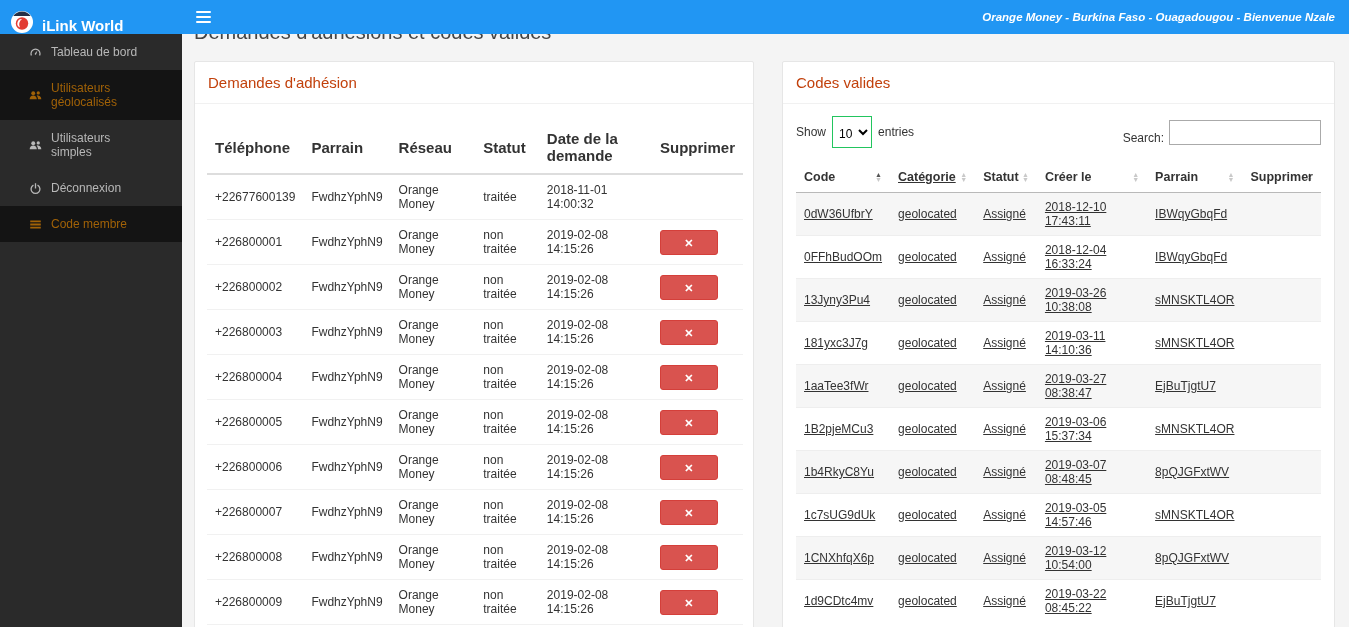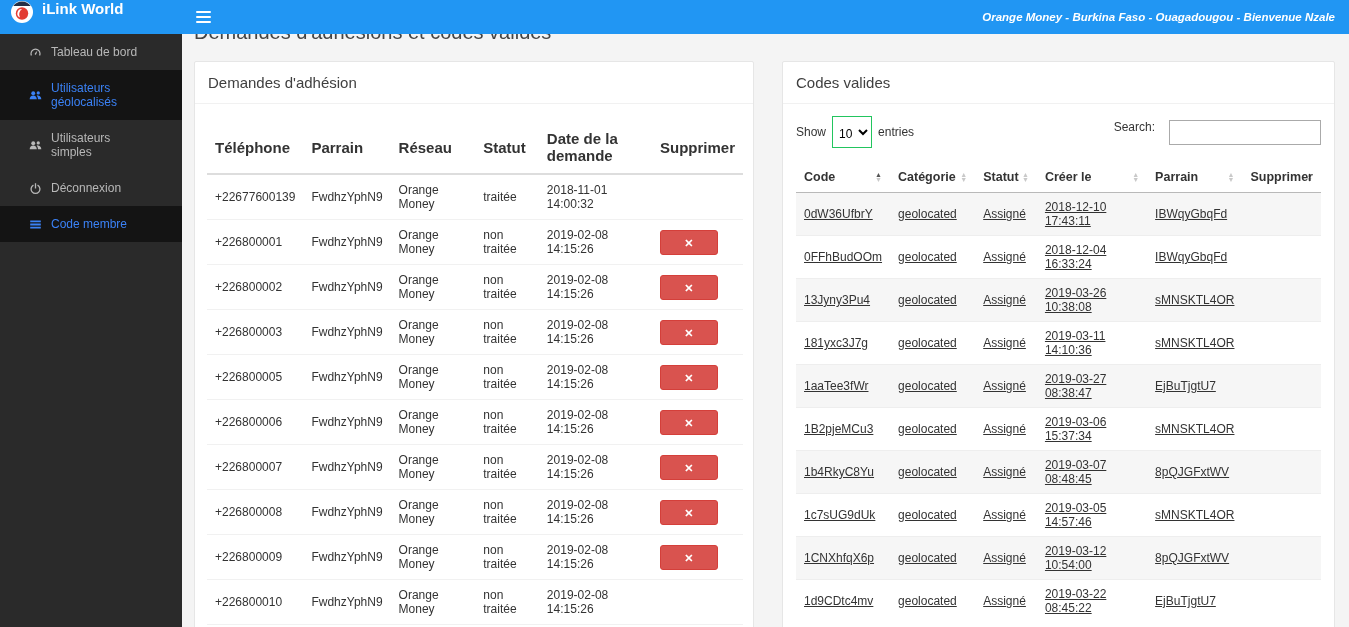--- a/index.html
+++ b/index.html
@@ -8,7 +8,7 @@
 
   
   .topbar { position: fixed; top: 0; left: 0; right: 0; height: 34px; background: #2196f3; display: flex; align-items: stretch; z-index: 20; }
-  .brand { width: 182px; display: flex; align-items: flex-start; gap: 8px; padding-left: 10px; color: #fff; font-size: 15px; font-weight: bold; flex-shrink: 0; }
+  .brand { width: 182px; display: flex; align-items: flex-end; gap: 8px; padding-left: 10px; color: #fff; font-size: 15px; font-weight: bold; flex-shrink: 0; }
   .hamburger { width: 42px; display: flex; flex-direction: column; align-items: center; justify-content: center; cursor: pointer; }
   .hamburger .bar { width: 15px; height: 2px; background: #fff; margin: 1.6px 0; border-radius: 1px; }
   .topbar-right { margin-left: auto; display: flex; align-items: center; padding-right: 14px; color: #fff; font-size: 11.5px; font-weight: bold; font-style: italic; }

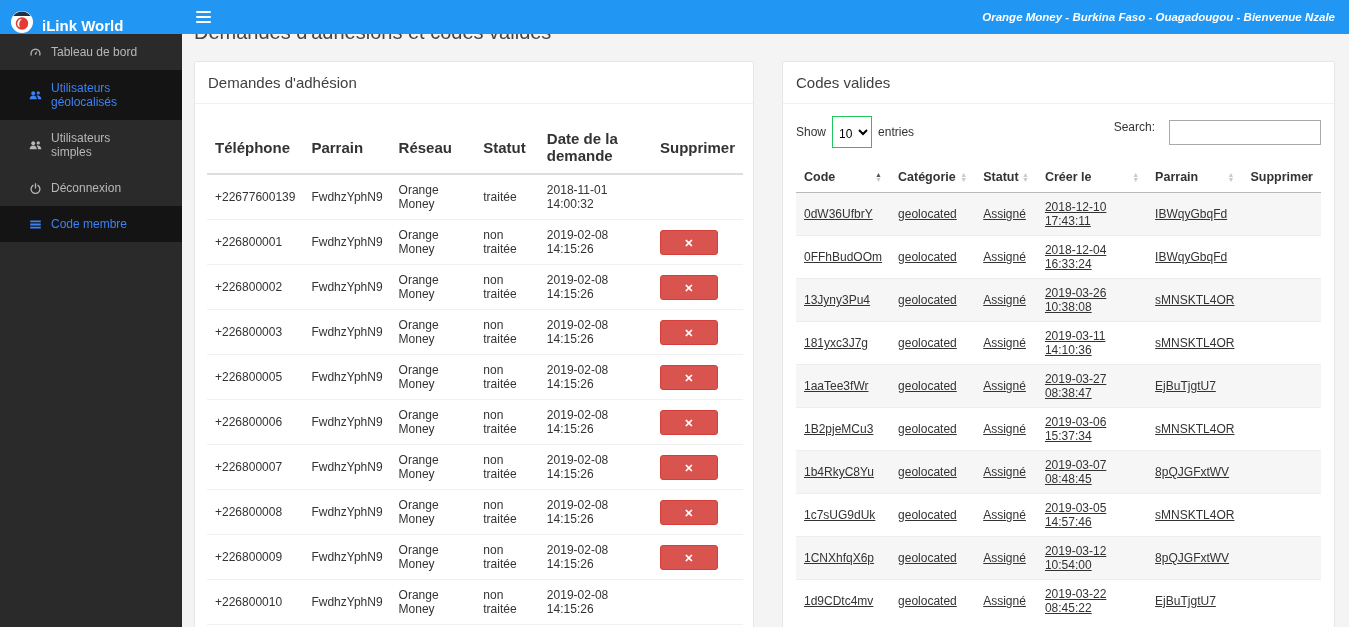--- a/index.html
+++ b/index.html
@@ -16,7 +16,7 @@
   
   .sidebar { position: fixed; top: 34px; left: 0; bottom: 0; width: 182px; background: #2a2a2a; z-index: 15; }
   .side-item { display: flex; align-items: center; gap: 9px; padding: 11px 28px; font-size: 12px; color: #b8b8b8; cursor: pointer; }
-  .side-item.active { background: #141414; color: #3b82f6; }
+  .side-item.active { background: #141414; color: #a16207; }
   .side-item .icn { display: inline-flex; width: 14px; justify-content: center; flex-shrink: 0; }
 
   

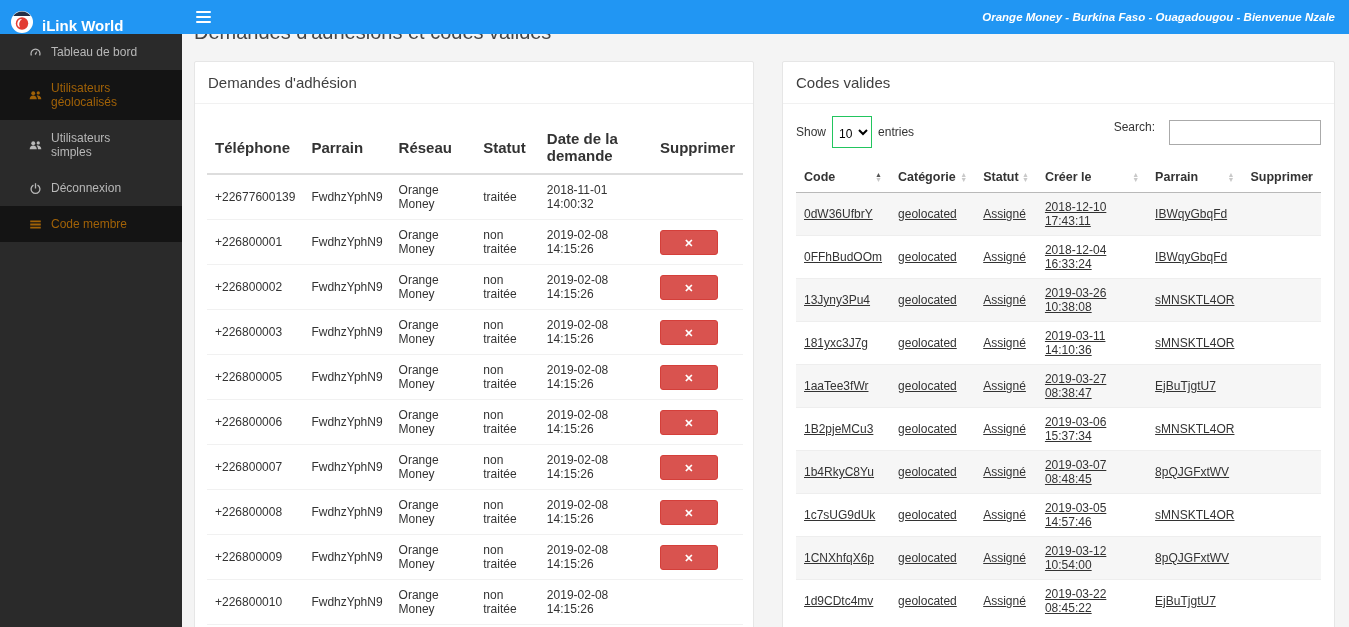--- a/index.html
+++ b/index.html
@@ -26,7 +26,7 @@
   .card { background: #fff; border: 1px solid #e6e6e6; border-radius: 2px; }
   .card-left { width: 560px; flex-shrink: 0; }
   .card-right { flex: 1; margin-left: 28px; }
-  .card-header { padding: 12px 13px; font-size: 15px; color: #404040; border-bottom: 1px solid #f1f1f1; }
+  .card-header { padding: 12px 13px; font-size: 15px; color: #c2410c; border-bottom: 1px solid #f1f1f1; }
 
   
   table { border-collapse: collapse; }

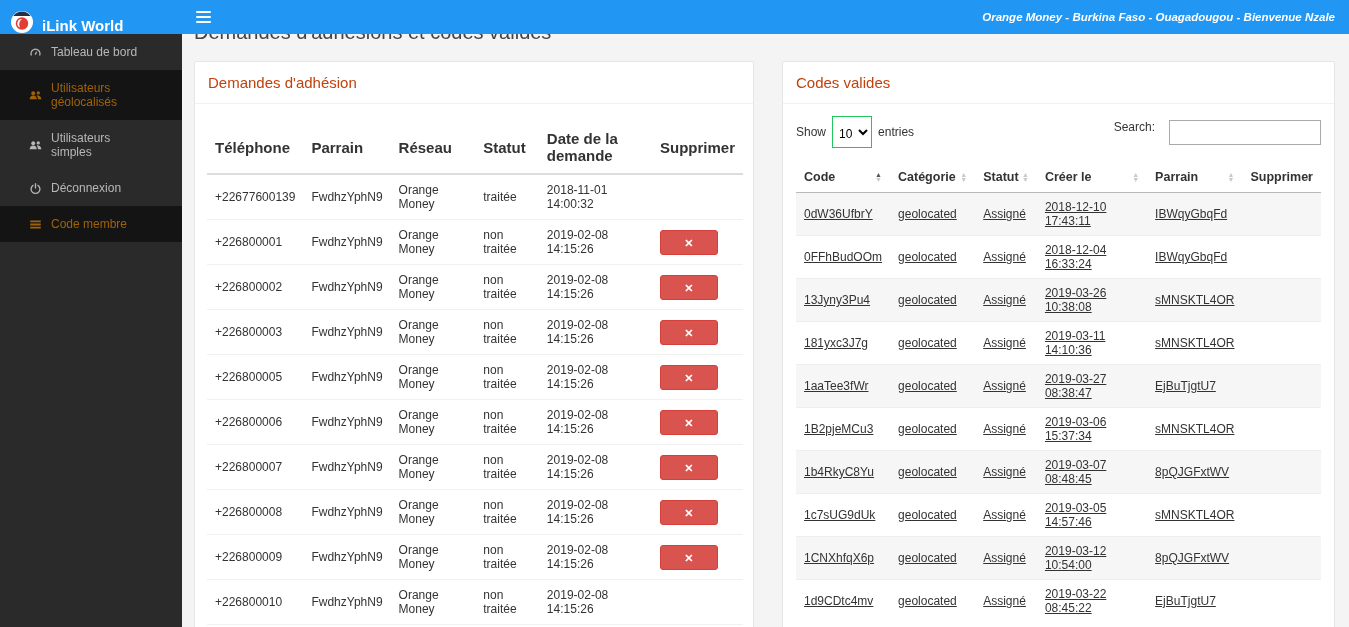--- a/index.html
+++ b/index.html
@@ -39,7 +39,7 @@
   
   .controls { display: flex; align-items: center; padding: 12px 13px 6px 13px; font-size: 12px; color: #333; }
   .controls select { margin: 0 6px; font-size: 12px; height: 32px; border: 1px solid #22c55e; background: #fff; padding: 9px 2px; }
-  .search-wrap { margin-left: auto; display: flex; align-items: flex-start; gap: 14px; }
+  .search-wrap { margin-left: auto; display: flex; align-items: flex-end; gap: 5px; }
   .search-wrap input { width: 152px; height: 25px; border: 1px solid #aaa; padding: 2px 6px; font-size: 12px; background: #fff; }
 
   .tbl-codes { margin: 8px 13px 0 13px; width: calc(100% - 26px); font-size: 12px; }

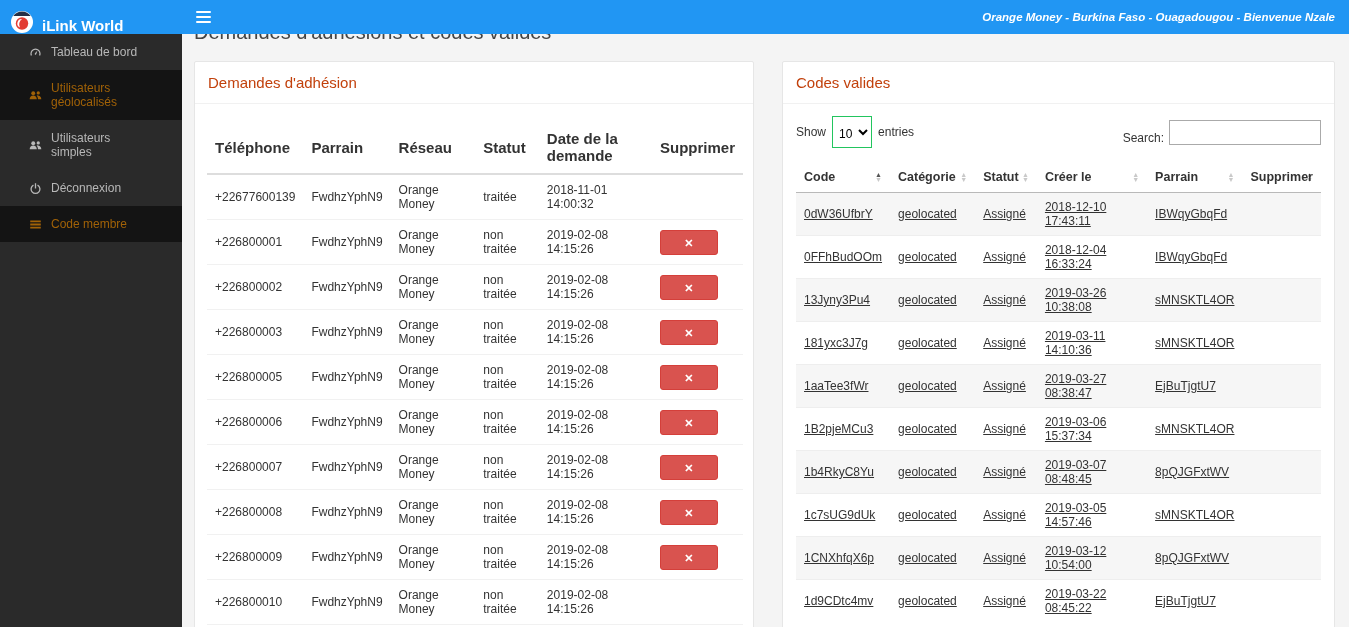--- a/index.html
+++ b/index.html
@@ -285,7 +285,7 @@
                   <span class="on">▲</span>
                   <span>▼</span>
                 </span><span>Code</span></th>
-              <th style="width: 86px;"><span class="sort-icon">
+              <th style="width: 86px; text-decoration: underline;"><span class="sort-icon">
                   <span>▲</span>
                   <span>▼</span>
                 </span><span>Catégorie</span></th>

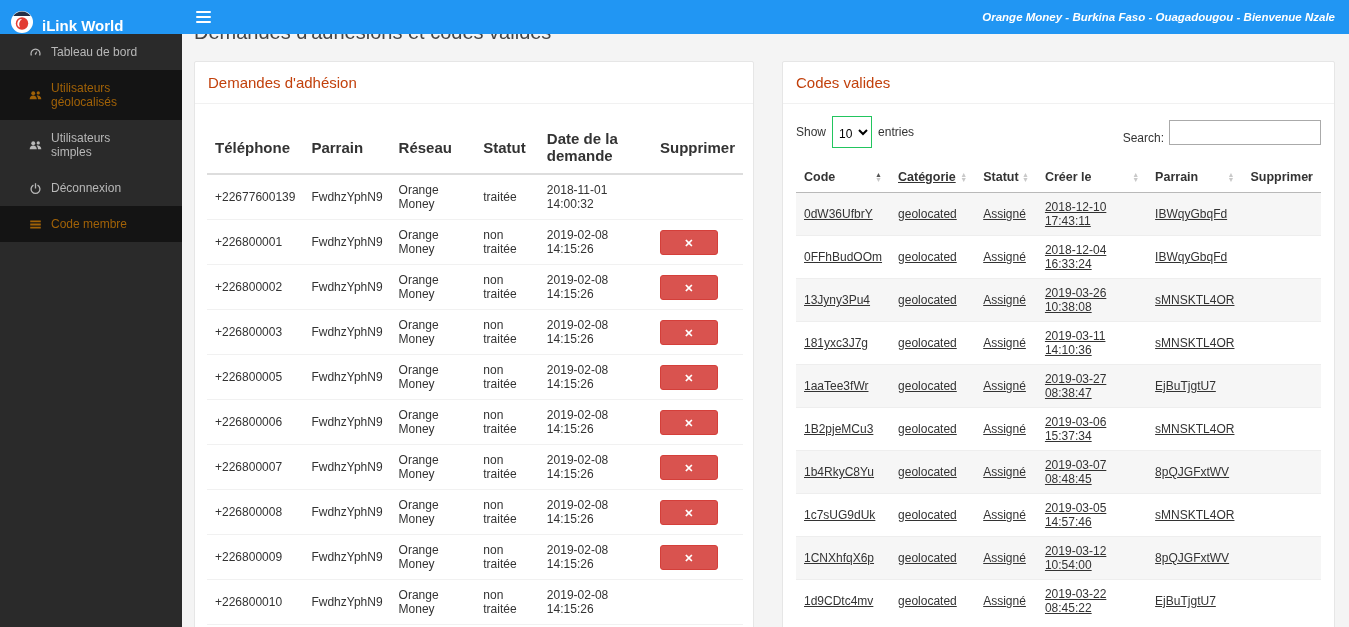--- a/index.html
+++ b/index.html
@@ -192,6 +192,18 @@
               </td>
             </tr>
             <tr>
+              <td>+226800004</td>
+              <td>FwdhzYphN9</td>
+              <td>Orange Money</td>
+              <td>non traitée</td>
+              <td>2019-02-08 14:15:26</td>
+              <td>
+                <button class="btn-delete">
+                  <span class="x-icon"></span>
+                </button>
+              </td>
+            </tr>
+            <tr>
               <td>+226800005</td>
               <td>FwdhzYphN9</td>
               <td>Orange Money</td>

